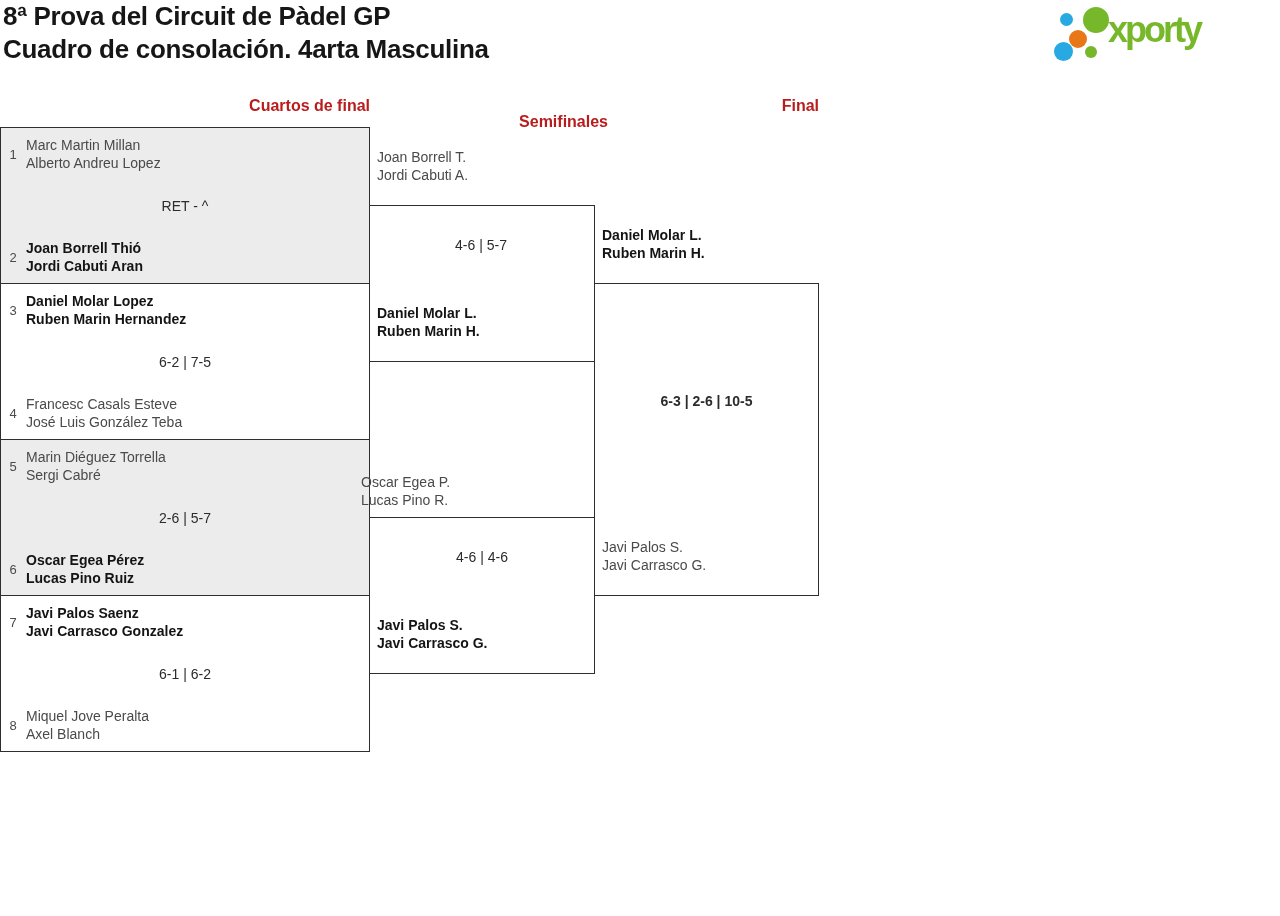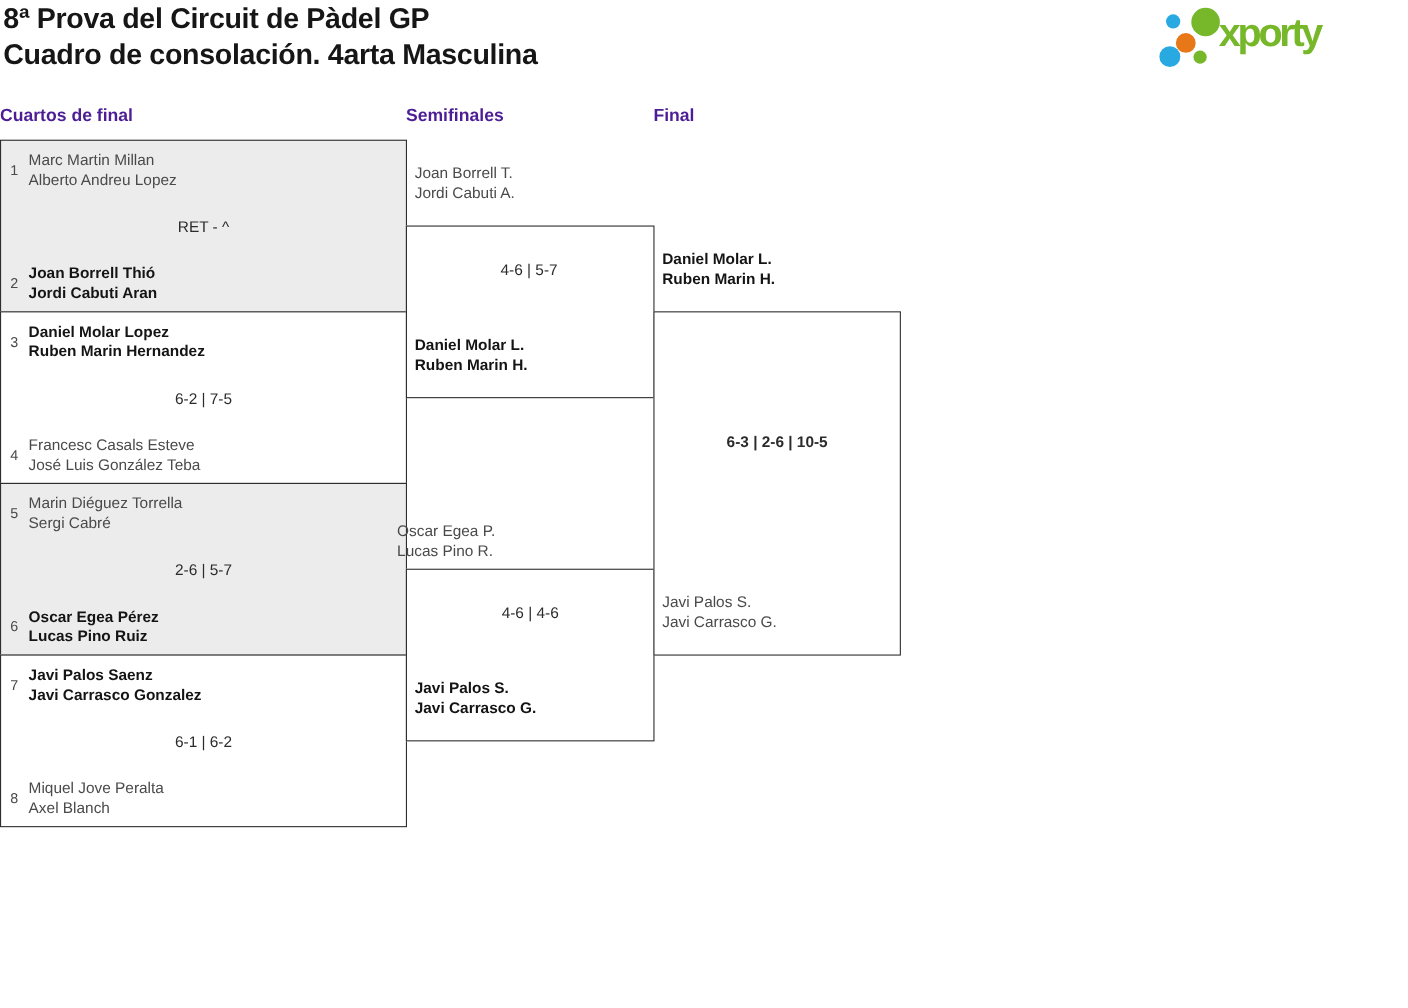--- a/index.html
+++ b/index.html
@@ -13,7 +13,7 @@
   .logo-text{position:absolute;left:58px;top:12px;font-size:36px;line-height:1;font-weight:700;letter-spacing:-3px;color:#76b82a;}
 
   
-  .col-header{position:absolute;top:97px;text-align:left;font-size:16px;line-height:18px;font-weight:700;color:#4c1d95;}
+  .col-header{position:absolute;top:97px;text-align:right;font-size:16px;line-height:18px;font-weight:700;color:#b91c1c;}
 
   
   .box{position:absolute;border:1px solid #2e2e2e;box-sizing:border-box;background:#ffffff;}

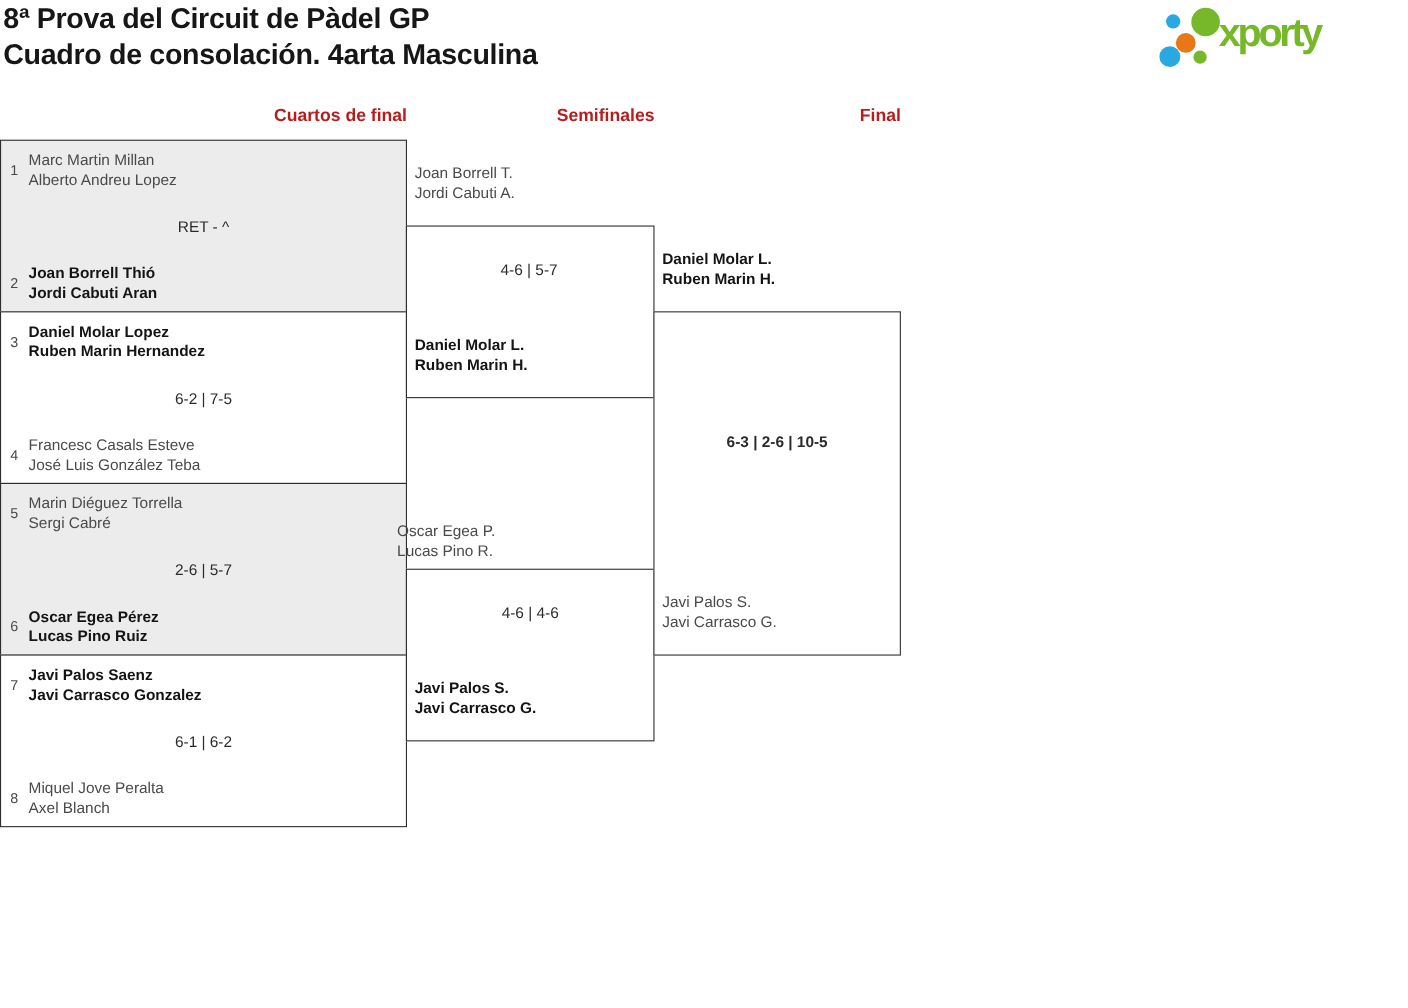--- a/index.html
+++ b/index.html
@@ -50,7 +50,7 @@
   </div>
 
   <div class="col-header" style="left:0;width:370px;">Cuartos de final</div>
-  <div class="col-header" style="left:369px;width:226px;">Semifinales</div>
+  <div class="col-header" style="left:382px;width:226px;margin-top:16px;">Semifinales</div>
   <div class="col-header" style="left:594px;width:225px;">Final</div>
 
   <div class="box gray" style="left:0;top:127px;width:370px;height:157px;"></div>

